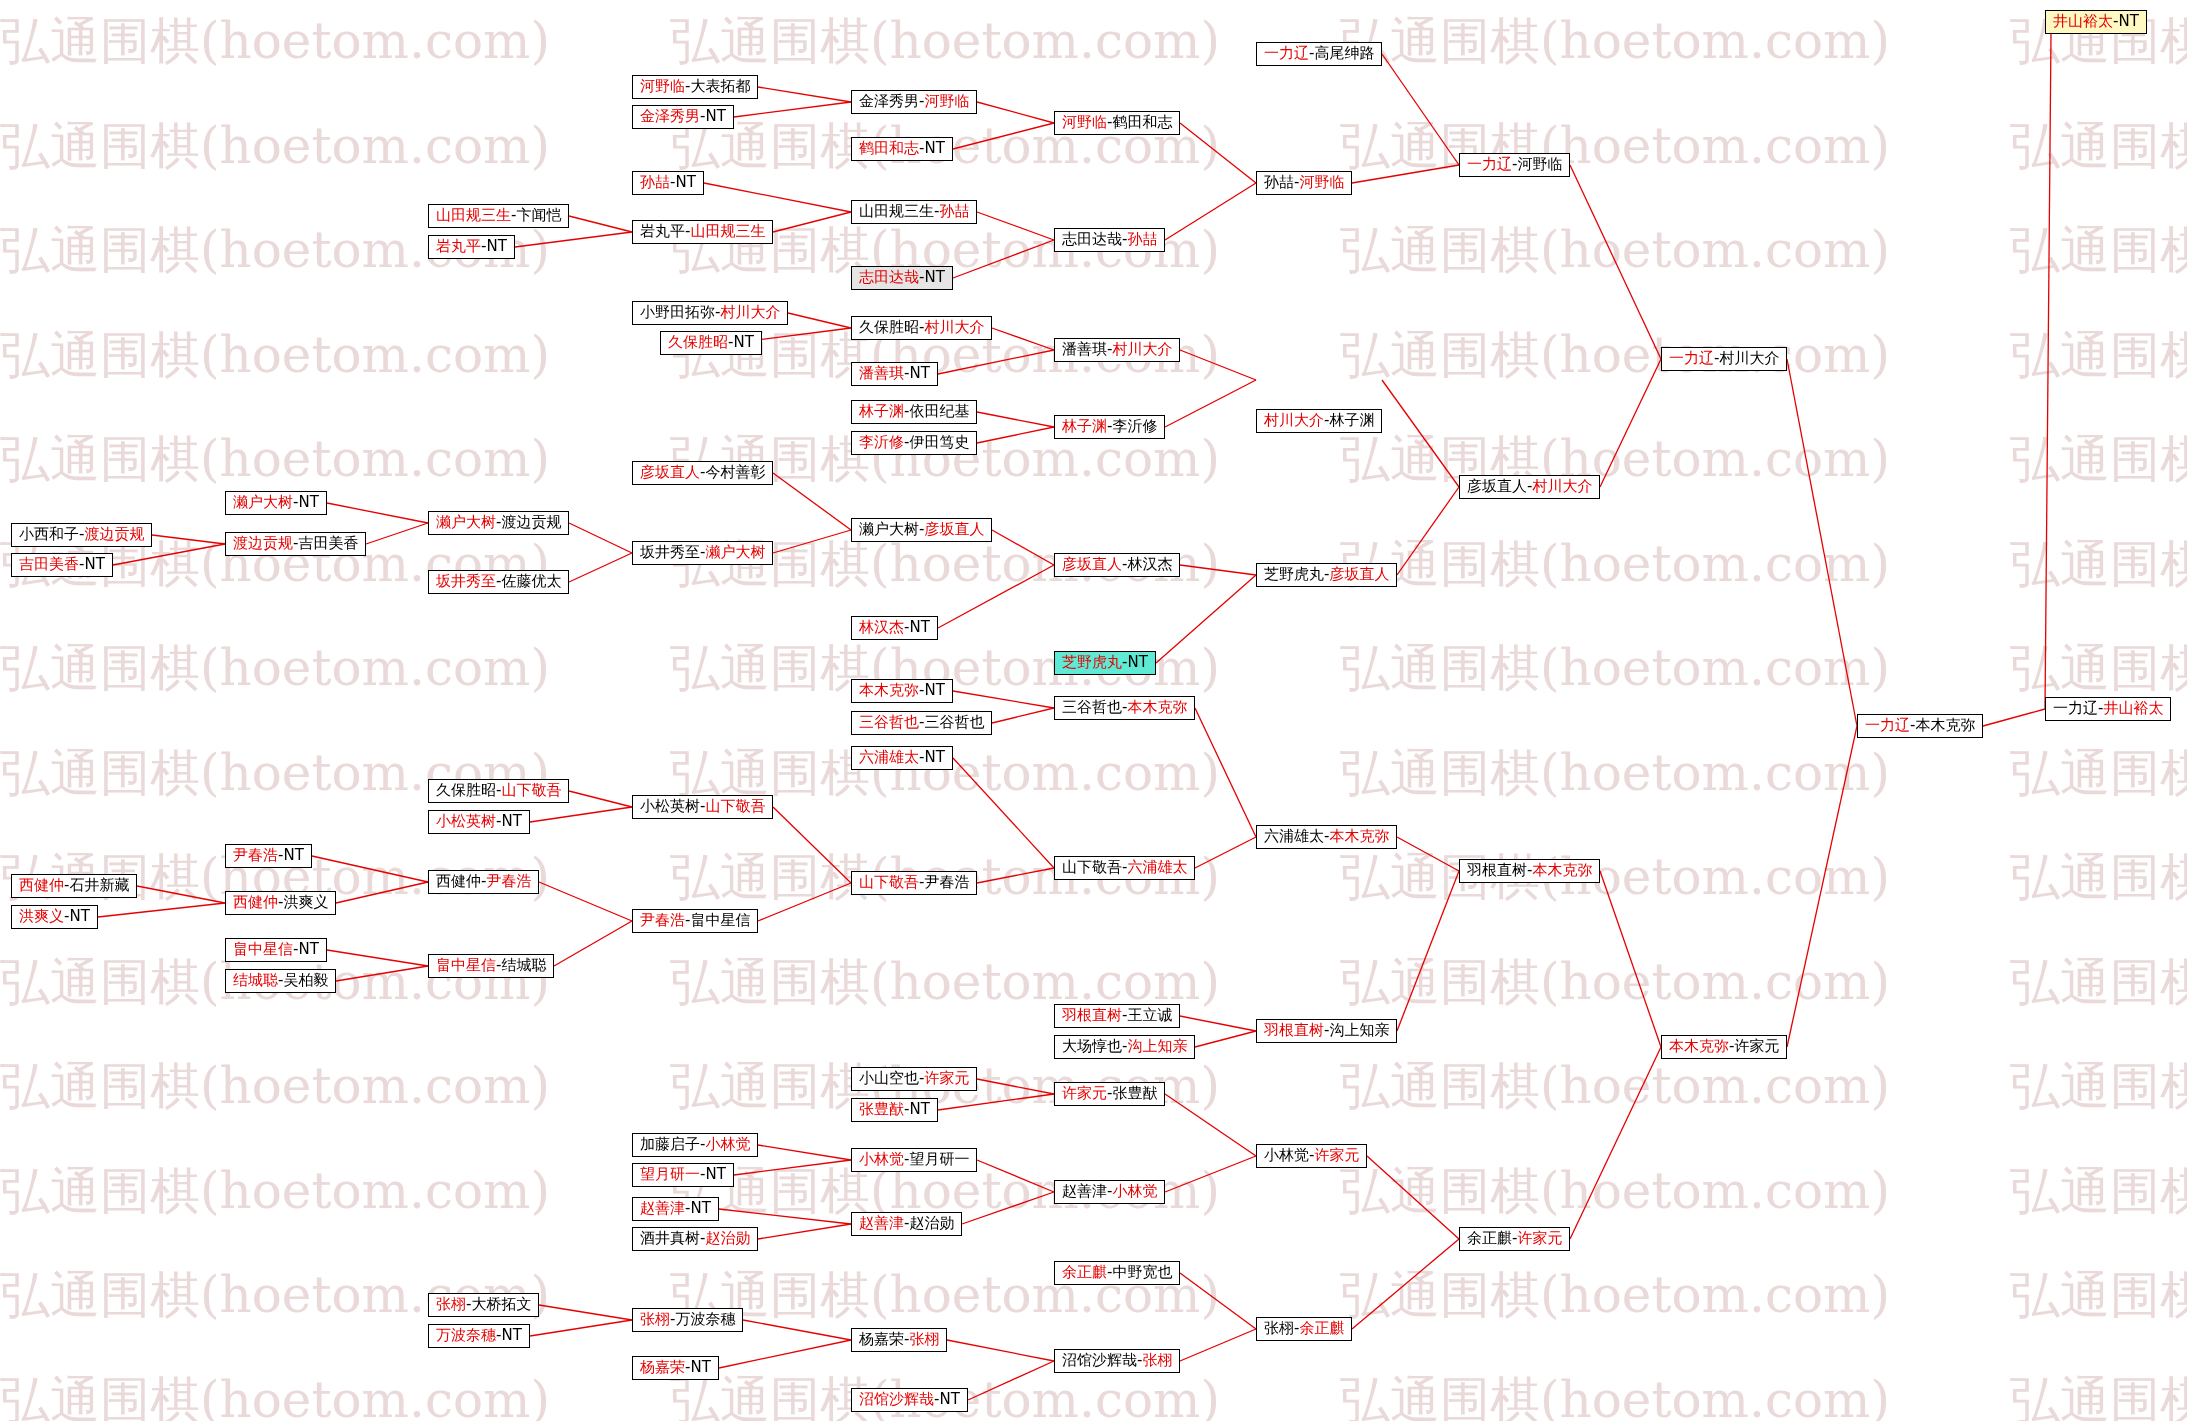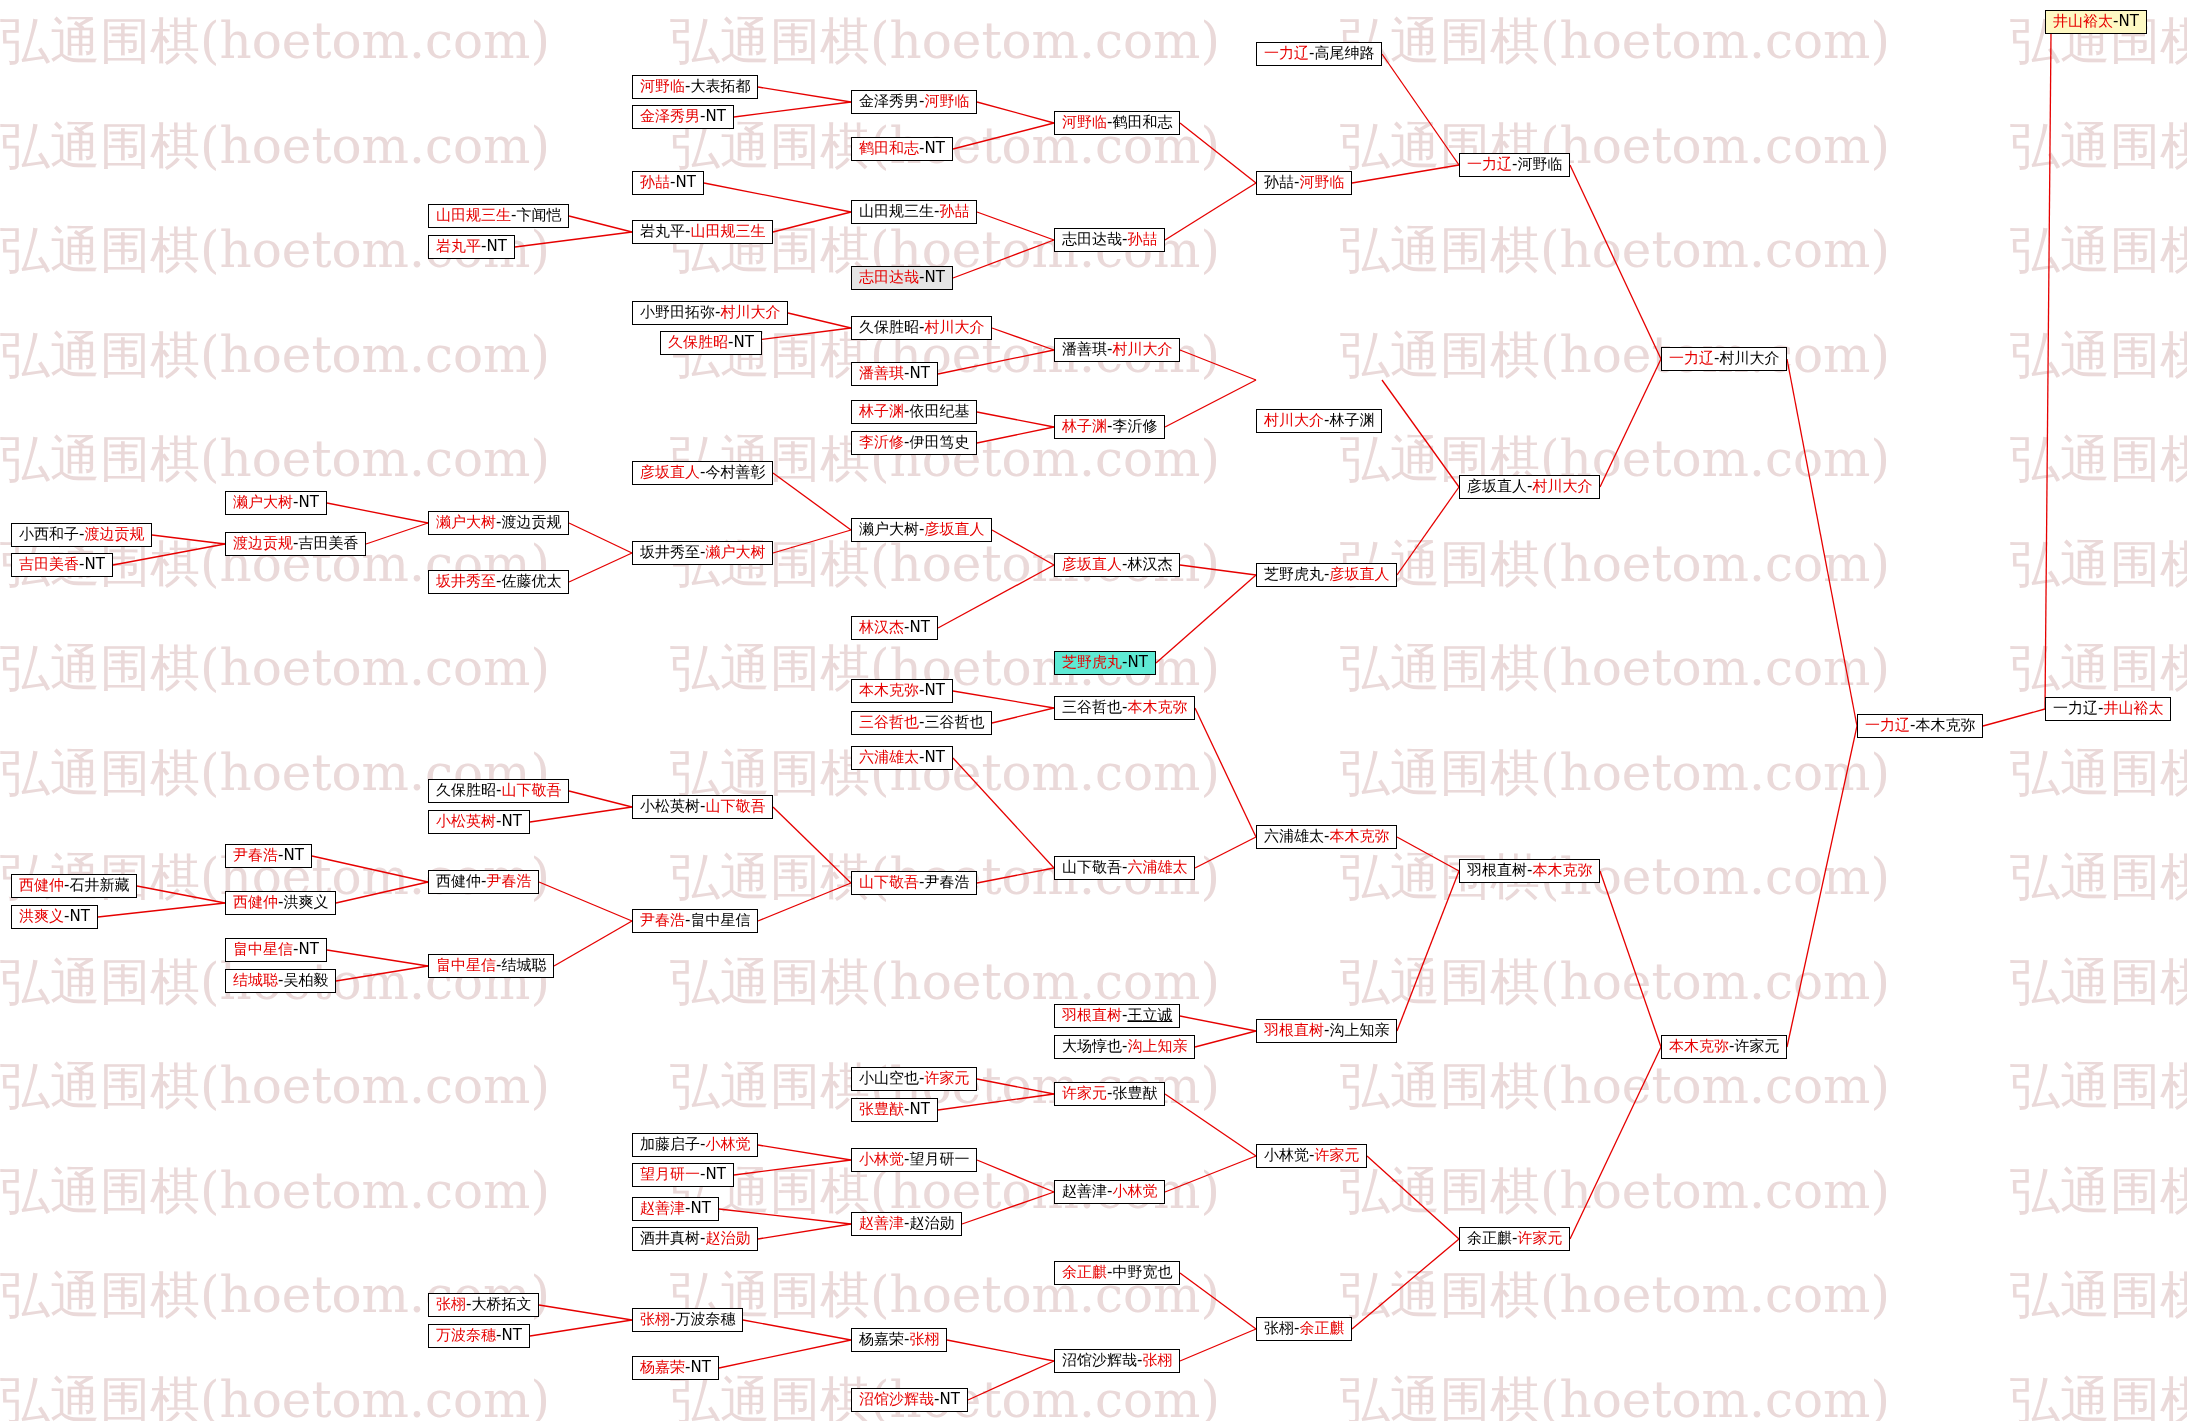--- a/index.html
+++ b/index.html
@@ -236,7 +236,7 @@
     <div class="match-box" style="left: 1054px; top: 856px; border-color: rgb(0, 0, 0); background: rgb(255, 255, 255);"><span style="color: rgb(0, 0, 0);">山下敬吾</span><span style="color: rgb(0, 0, 0);">-</span><span style="color: rgb(230, 0, 0);">六浦雄太</span></div>
     <div class="match-box" style="left: 1256px; top: 825px; border-color: rgb(0, 0, 0); background: rgb(255, 255, 255);"><span style="color: rgb(0, 0, 0);">六浦雄太</span><span style="color: rgb(0, 0, 0);">-</span><span style="color: rgb(230, 0, 0);">本木克弥</span></div>
     <div class="match-box" style="left: 1459px; top: 859px; border-color: rgb(0, 0, 0); background: rgb(255, 255, 255);"><span style="color: rgb(0, 0, 0);">羽根直树</span><span style="color: rgb(0, 0, 0);">-</span><span style="color: rgb(230, 0, 0);">本木克弥</span></div>
-    <div class="match-box" style="left: 1054px; top: 1004px; border-color: rgb(0, 0, 0); background: rgb(255, 255, 255);"><span style="color: rgb(230, 0, 0);">羽根直树</span><span style="color: rgb(0, 0, 0);">-</span><span style="color: rgb(0, 0, 0); text-decoration: underline;">王立诚</span></div>
+    <div class="match-box" style="left: 1054px; top: 1004px; border-color: rgb(0, 0, 0); background: rgb(255, 255, 255);"><span style="color: rgb(230, 0, 0);">羽根直树</span><span style="color: rgb(0, 0, 0);">-</span><span style="color: rgb(0, 0, 0);">王立诚</span></div>
     <div class="match-box" style="left: 1054px; top: 1035px; border-color: rgb(0, 0, 0); background: rgb(255, 255, 255);"><span style="color: rgb(0, 0, 0);">大场惇也</span><span style="color: rgb(0, 0, 0);">-</span><span style="color: rgb(230, 0, 0);">沟上知亲</span></div>
     <div class="match-box" style="left: 1256px; top: 1019px; border-color: rgb(0, 0, 0); background: rgb(255, 255, 255);"><span style="color: rgb(230, 0, 0);">羽根直树</span><span style="color: rgb(0, 0, 0);">-</span><span style="color: rgb(0, 0, 0);">沟上知亲</span></div>
     <div class="match-box" style="left: 851px; top: 1067px; border-color: rgb(0, 0, 0); background: rgb(255, 255, 255);"><span style="color: rgb(0, 0, 0);">小山空也</span><span style="color: rgb(0, 0, 0);">-</span><span style="color: rgb(230, 0, 0);">许家元</span></div>

